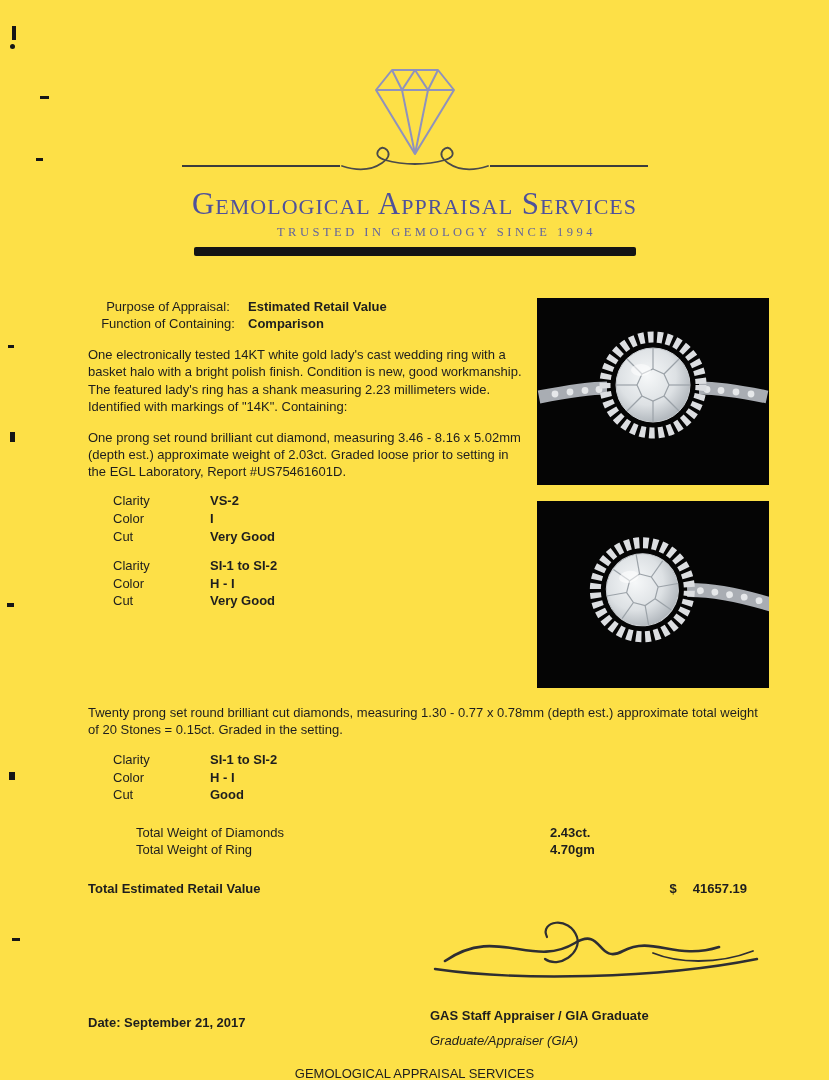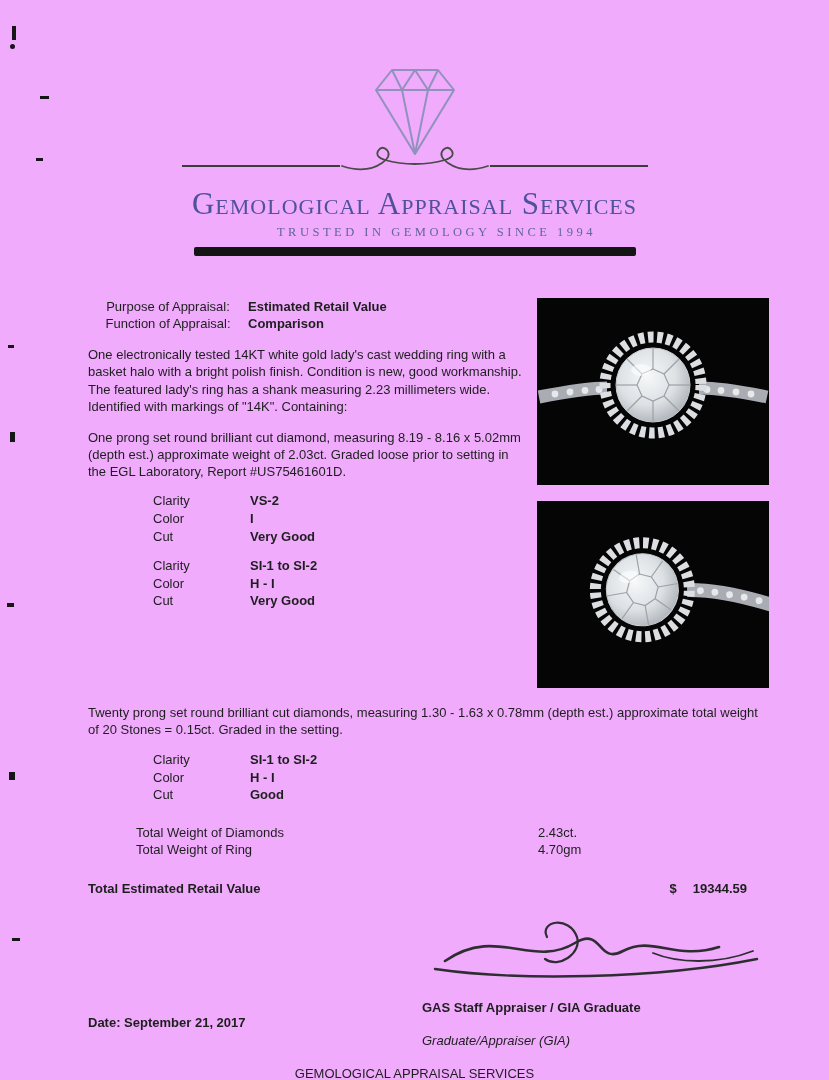--- a/index.html
+++ b/index.html
@@ -6,7 +6,7 @@
   body{background:#e9e9e7;font-family:"Liberation Sans", sans-serif;}
   .page{
     position:relative;width:829px;height:1080px;margin:0 auto;
-    background:#f0abfc;color:#1e1e1e;overflow:hidden;
+    background:#fde047;color:#1e1e1e;overflow:hidden;
     box-shadow:0 0 6px rgba(0,0,0,.25);
   }
   

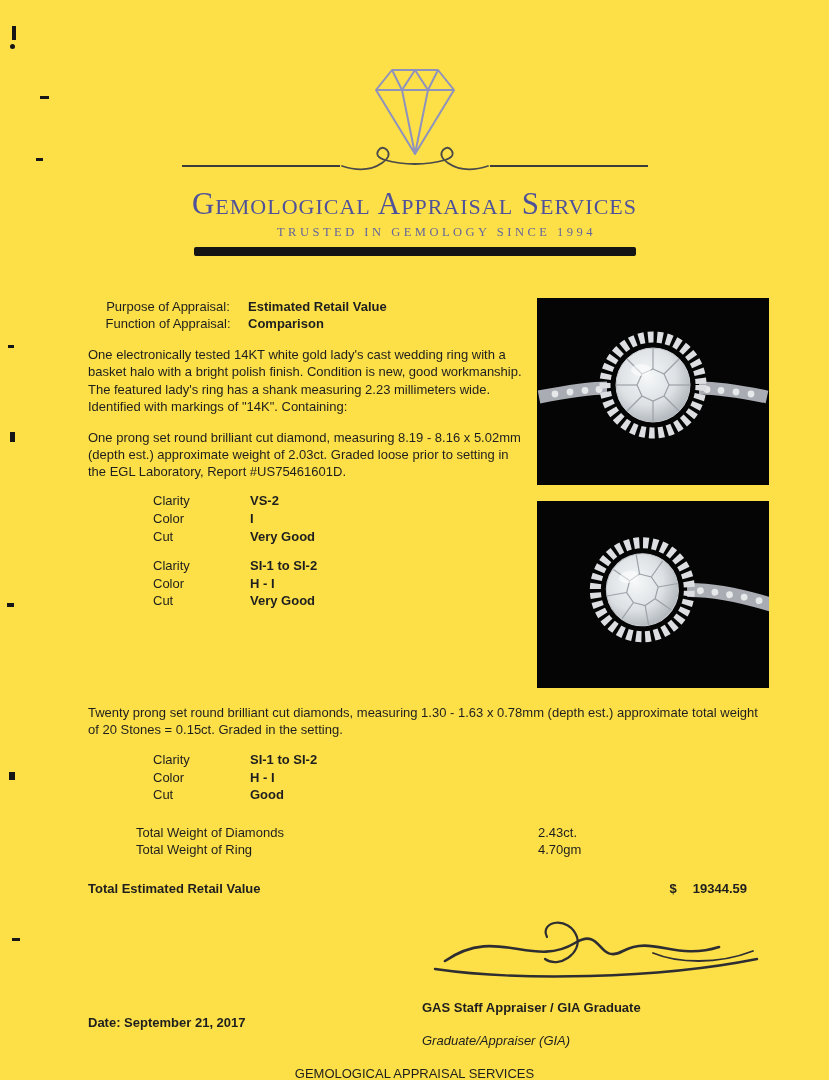--- a/index.html
+++ b/index.html
@@ -114,7 +114,7 @@
           <span class="kv-value">Estimated Retail Value</span>
         </div>
         <div class="kv">
-          <span class="kv-label">Function of Appraisal:</span>
+          <span class="kv-label">Function of Containing:</span>
           <span class="kv-value">Comparison</span>
         </div>
 

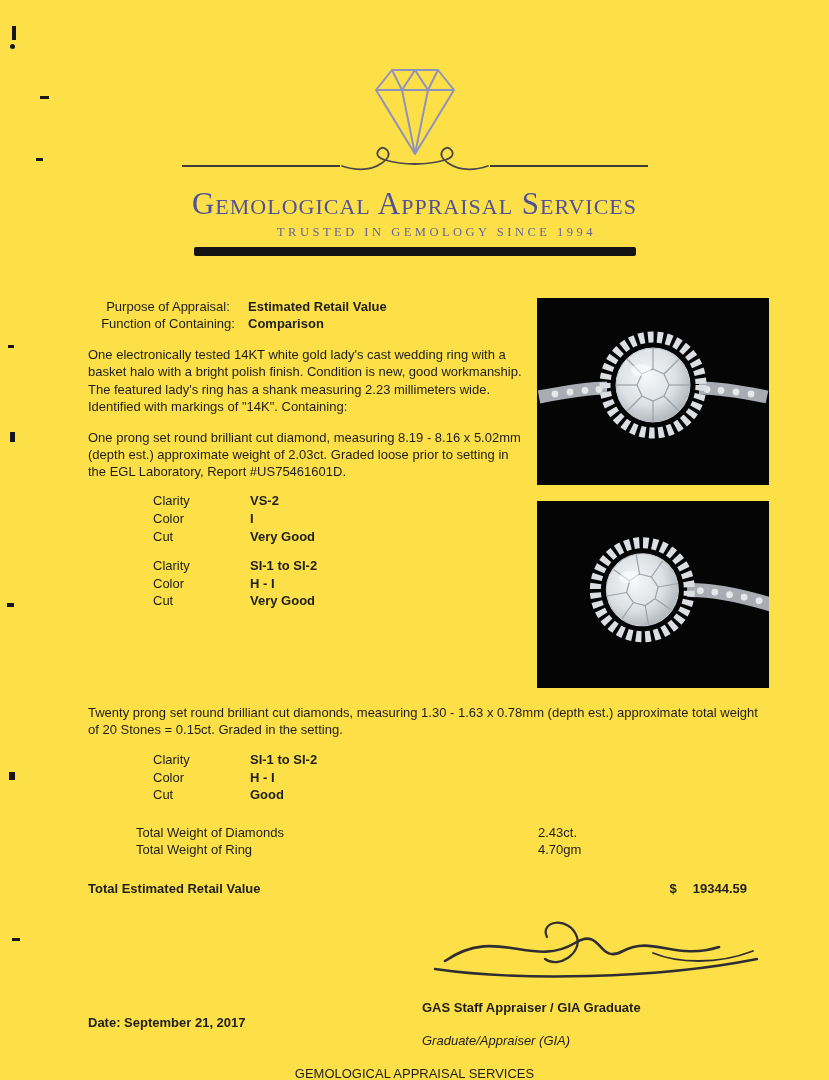--- a/index.html
+++ b/index.html
@@ -120,7 +120,7 @@
 
         <p class="para">One electronically tested 14KT white gold lady's cast wedding ring with a basket halo with a bright polish finish. Condition is new, good workmanship. The featured lady's ring has a shank measuring 2.23 millimeters wide. Identified with markings of "14K".  Containing:</p>
 
-        <p class="para">One prong set round brilliant cut diamond, measuring 8.19 - 8.16 x 5.02mm (depth est.) approximate weight of 2.03ct. Graded loose prior to setting in the EGL Laboratory, Report #US75461601D.</p>
+        <p class="para">One prong set round brilliant cut diamond, measuring 3.46 - 8.16 x 5.02mm (depth est.) approximate weight of 2.03ct. Graded loose prior to setting in the EGL Laboratory, Report #US75461601D.</p>
         <div class="grade-table">
           <div class="grade-row">
             <span class="grade-label">Clarity</span>

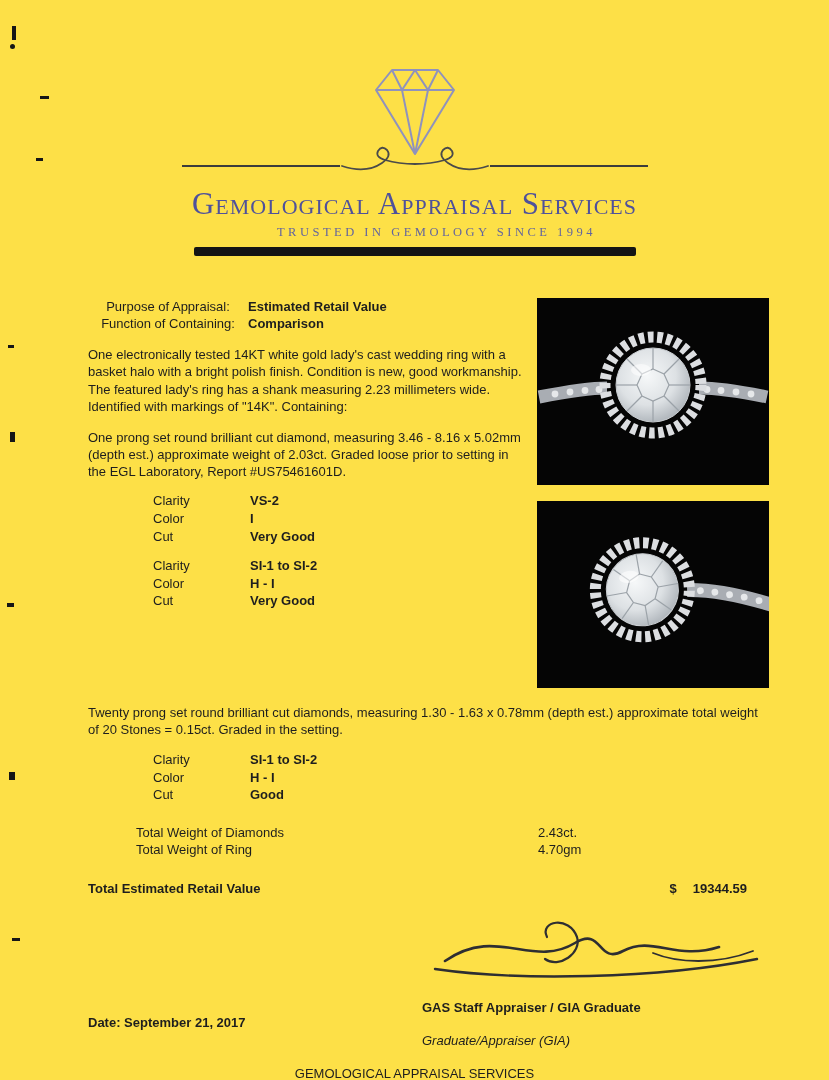--- a/index.html
+++ b/index.html
@@ -38,7 +38,7 @@
   .kv-value{font-weight:bold;}
   .para{margin:14px 0 0 0;}
   .grade-table{margin:12px 0 4px 25px;}
-  .grade-row{display:flex;line-height:1.35;margin-left:40px;}
+  .grade-row{display:flex;line-height:1.35;}
   .grade-label{width:97px;}
   .grade-value{font-weight:bold;}
   .full-para{margin-top:16px;}

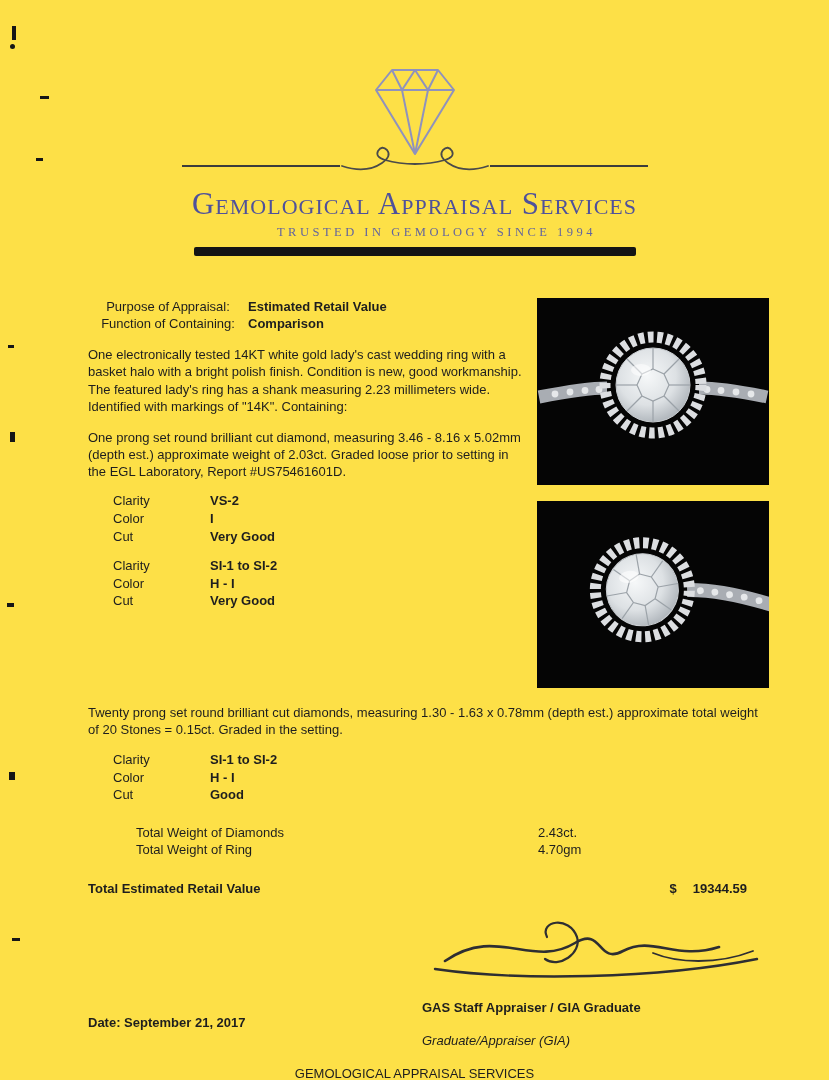--- a/index.html
+++ b/index.html
@@ -231,7 +231,7 @@
       </div>
     </div>
 
-    <p class="full-para">Twenty prong set round brilliant cut diamonds, measuring 1.30 - 1.63 x 0.78mm (depth est.) approximate total weight of 20 Stones = 0.15ct. Graded in the setting.</p>
+    <p class="full-para">Twenty prong set round brilliant cut diamonds, measuring 1.30 - 0.77 x 0.78mm (depth est.) approximate total weight of 20 Stones = 0.15ct. Graded in the setting.</p>
     <div class="grade-table">
       <div class="grade-row">
         <span class="grade-label">Clarity</span>

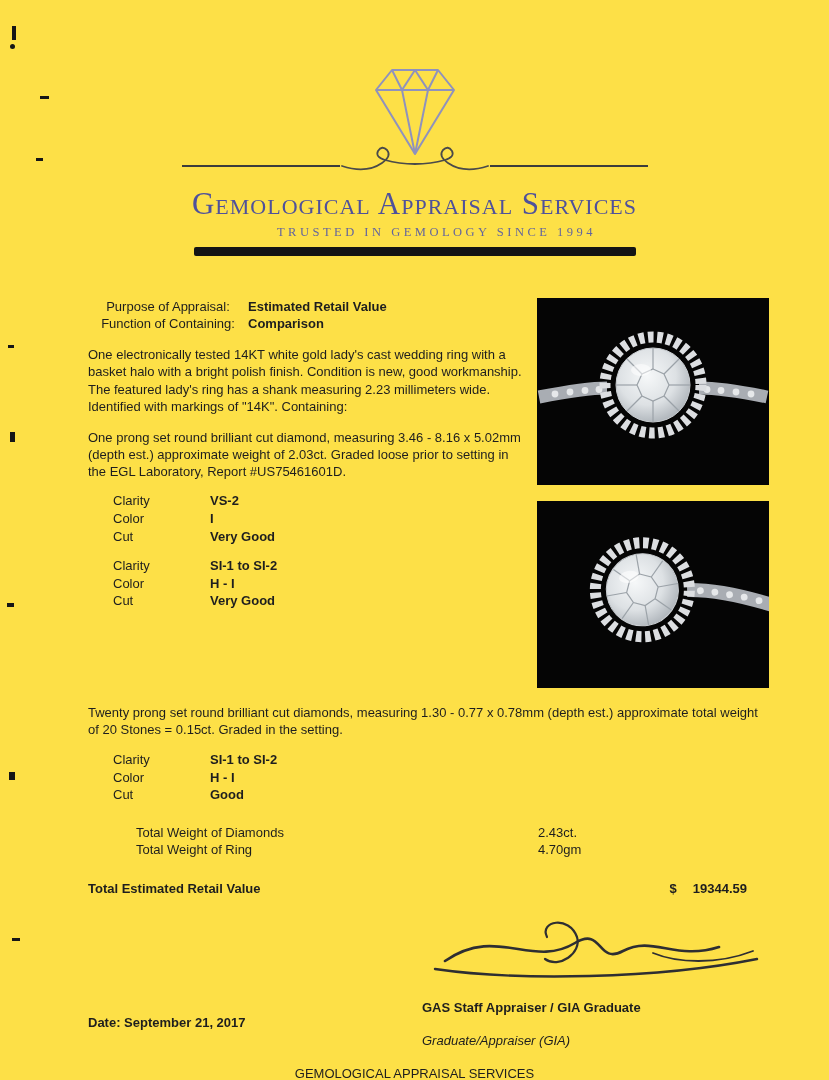--- a/index.html
+++ b/index.html
@@ -46,7 +46,7 @@
   .totals{margin-top:20px;}
   .totals-row{display:flex;}
   .totals-label{width:402px;margin-left:48px;}
-  .totals-value{font-weight:normal;}
+  .totals-value{font-weight:bold;margin-left:12px;}
   .total-line{display:flex;margin-top:22px;align-items:flex-end;}
   .total-label{font-weight:bold;}
   .total-amount{margin-left:auto;padding-right:22px;font-weight:bold;display:flex;gap:16px;}

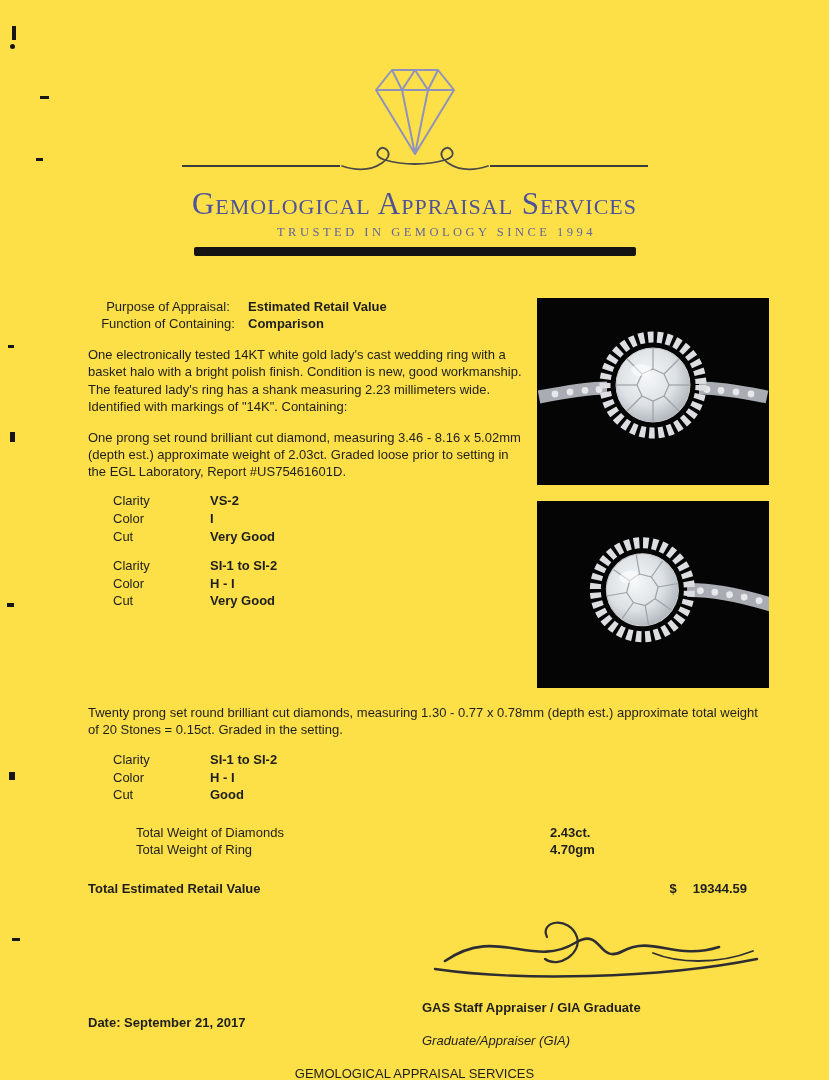--- a/index.html
+++ b/index.html
@@ -262,7 +262,7 @@
       <span class="total-label">Total Estimated Retail Value</span>
       <span class="total-amount">
         <span>$</span>
-        <span>19344.59</span>
+        <span>41657.19</span>
       </span>
     </div>
 

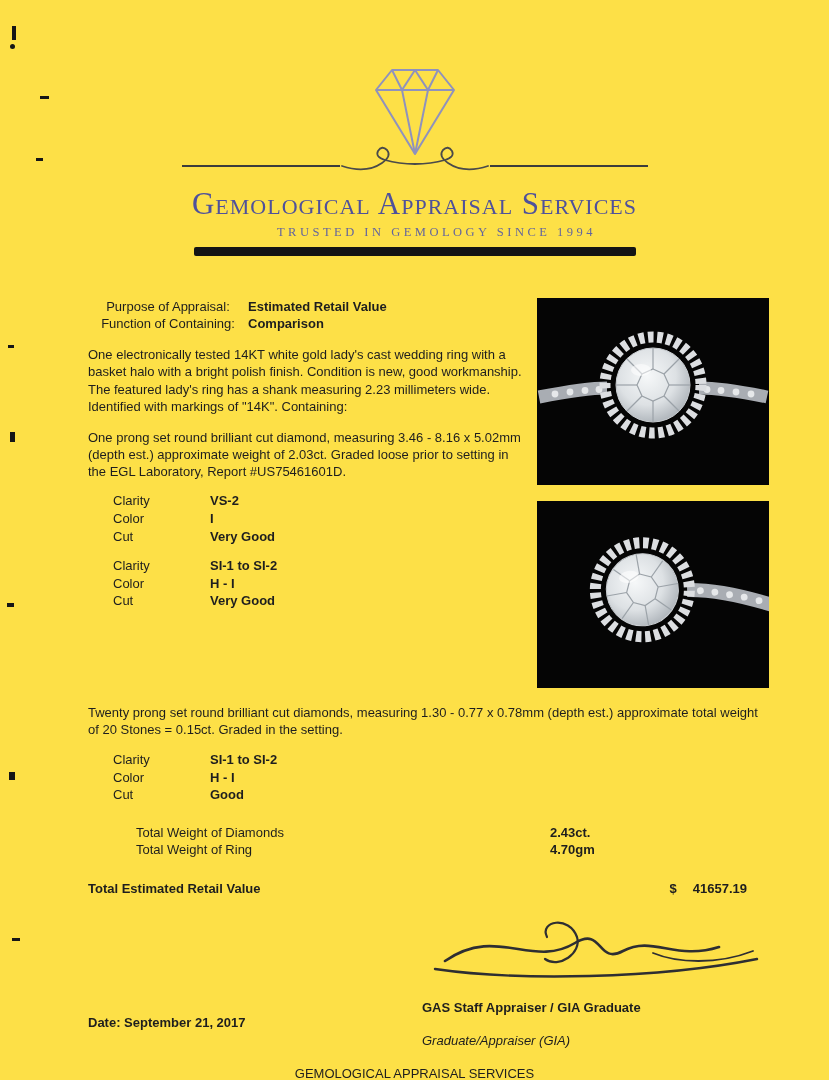--- a/index.html
+++ b/index.html
@@ -54,7 +54,7 @@
   .sig-row{position:relative;height:128px;margin-top:26px;}
   .signature-svg{position:absolute;right:2px;top:-16px;}
   .date-line{position:absolute;left:0;bottom:20px;font-weight:bold;}
-  .appraiser{position:absolute;right:11px;bottom:2px;width:336px;}
+  .appraiser{position:absolute;right:3px;bottom:2px;width:336px;}
   .appraiser-title{font-weight:bold;}
   .appraiser-sub{font-style:italic;margin-top:16px;}
   

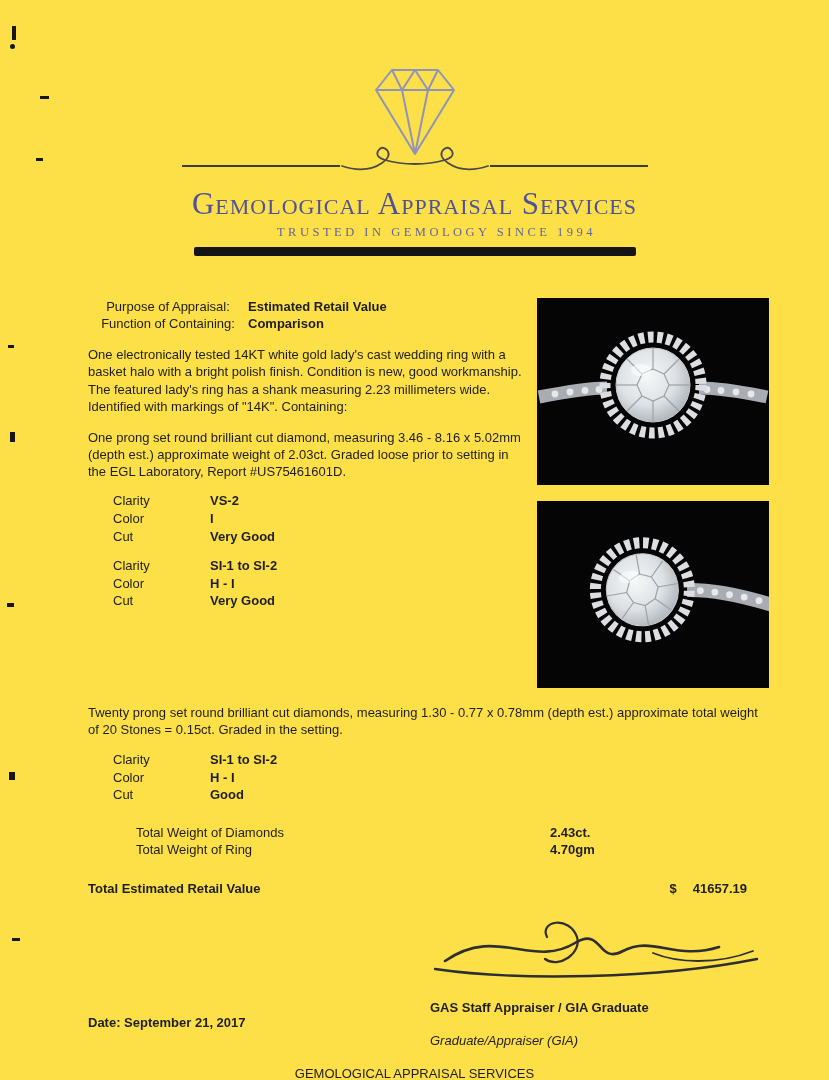--- a/index.html
+++ b/index.html
@@ -56,7 +56,7 @@
   .date-line{position:absolute;left:0;bottom:20px;font-weight:bold;}
   .appraiser{position:absolute;right:3px;bottom:2px;width:336px;}
   .appraiser-title{font-weight:bold;}
-  .appraiser-sub{font-style:italic;margin-top:16px;}
+  .appraiser-sub{font-style:italic;margin-top:8px;}
   
   .footer{text-align:center;margin-top:14px;font-size:13px;line-height:1.35;}
 </style>

